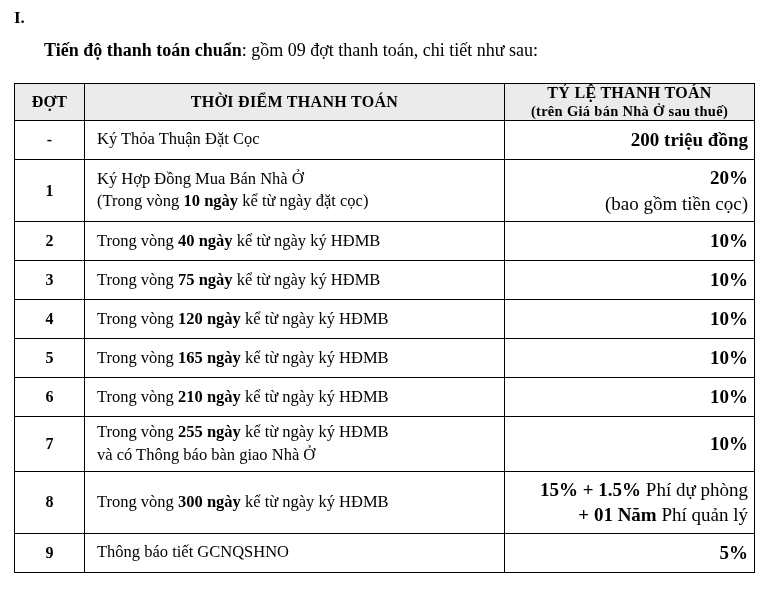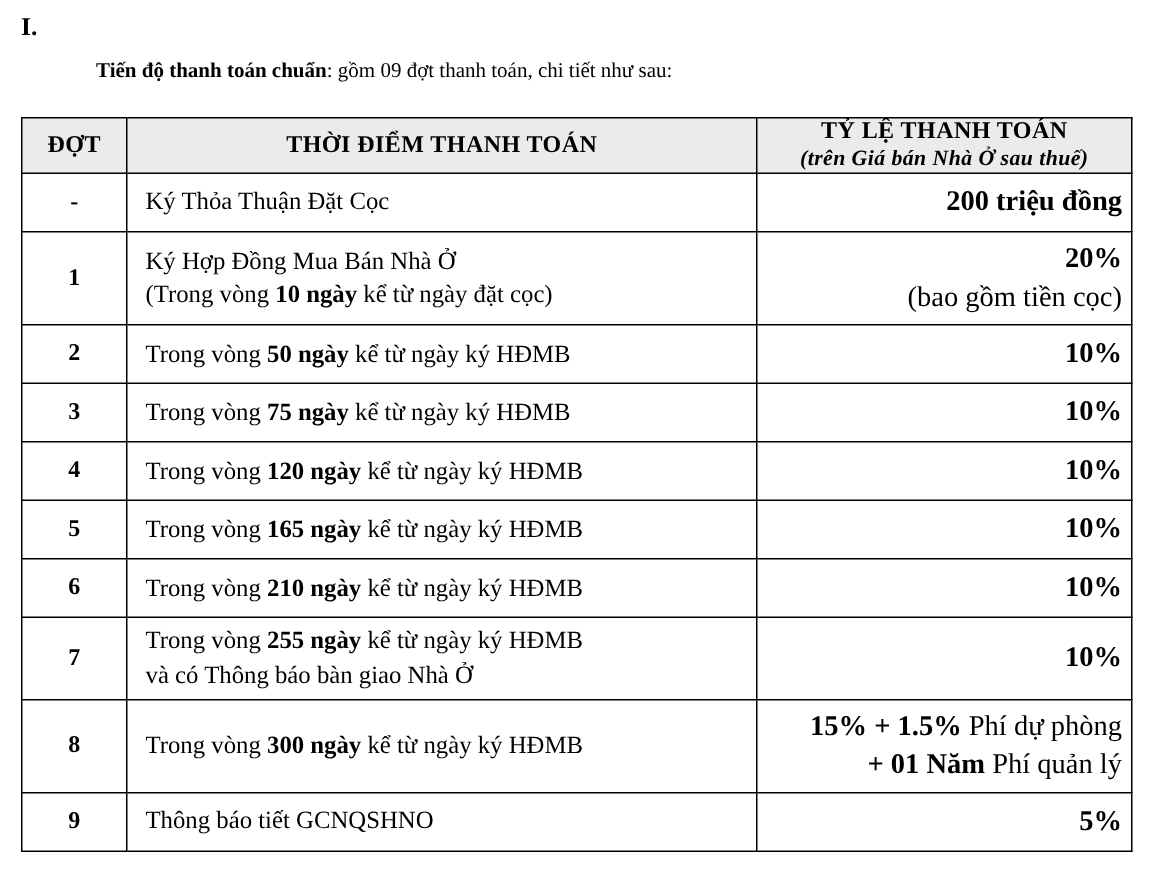--- a/index.html
+++ b/index.html
@@ -38,8 +38,8 @@
     letter-spacing: 0.2px;
   }
   .intro {
-    padding: 12px 0 0 64px;
-    font-size: 14px;
+    padding: 12px 0 0 44px;
+    font-size: 18px;
   }
   .intro b {
     font-weight: bold;

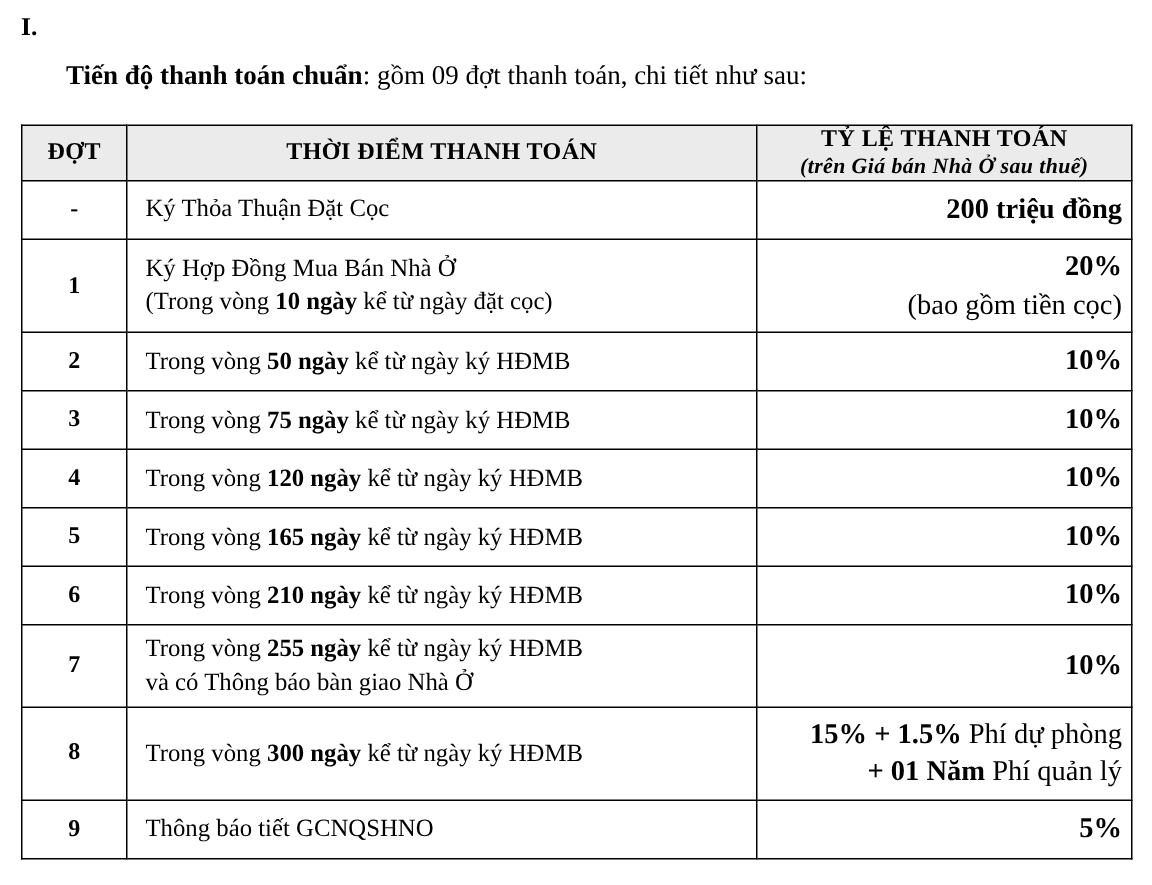--- a/index.html
+++ b/index.html
@@ -68,7 +68,6 @@
     font-size: 14.5px;
     font-weight: bold;
     margin-top: 1px;
-    font-style: italic;
   }
   .col-dot { width: 70px; }
   .col-time { width: 420px; }

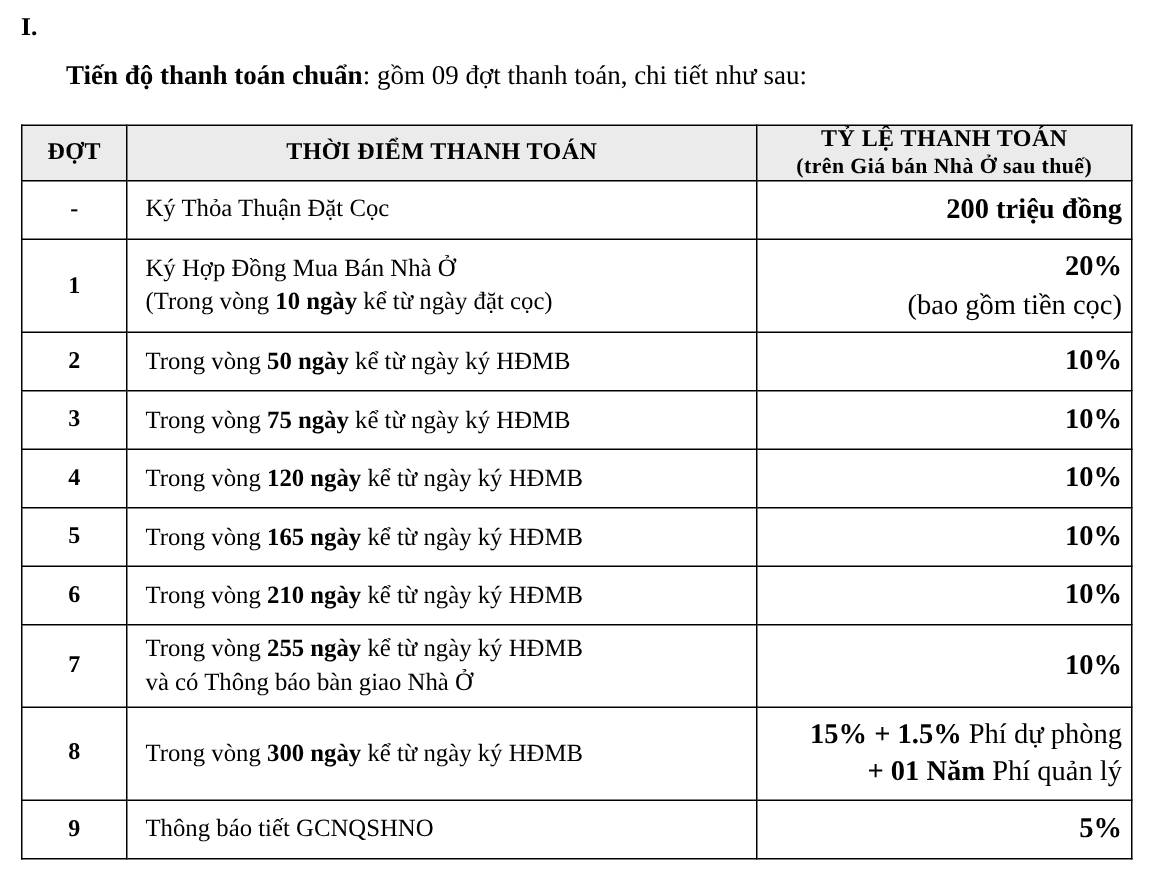--- a/index.html
+++ b/index.html
@@ -150,7 +150,7 @@
         <tr>
           <td class="c-dot">2</td>
           <td class="c-time">
-            <span class="line2">Trong vòng <b>50 ngày</b> kể từ ngày ký HĐMB</span>
+            <span class="line2">Trong vòng <b>40 ngày</b> kể từ ngày ký HĐMB</span>
           </td>
           <td class="c-rate">
             <span class="line2"><b>10%</b></span>

